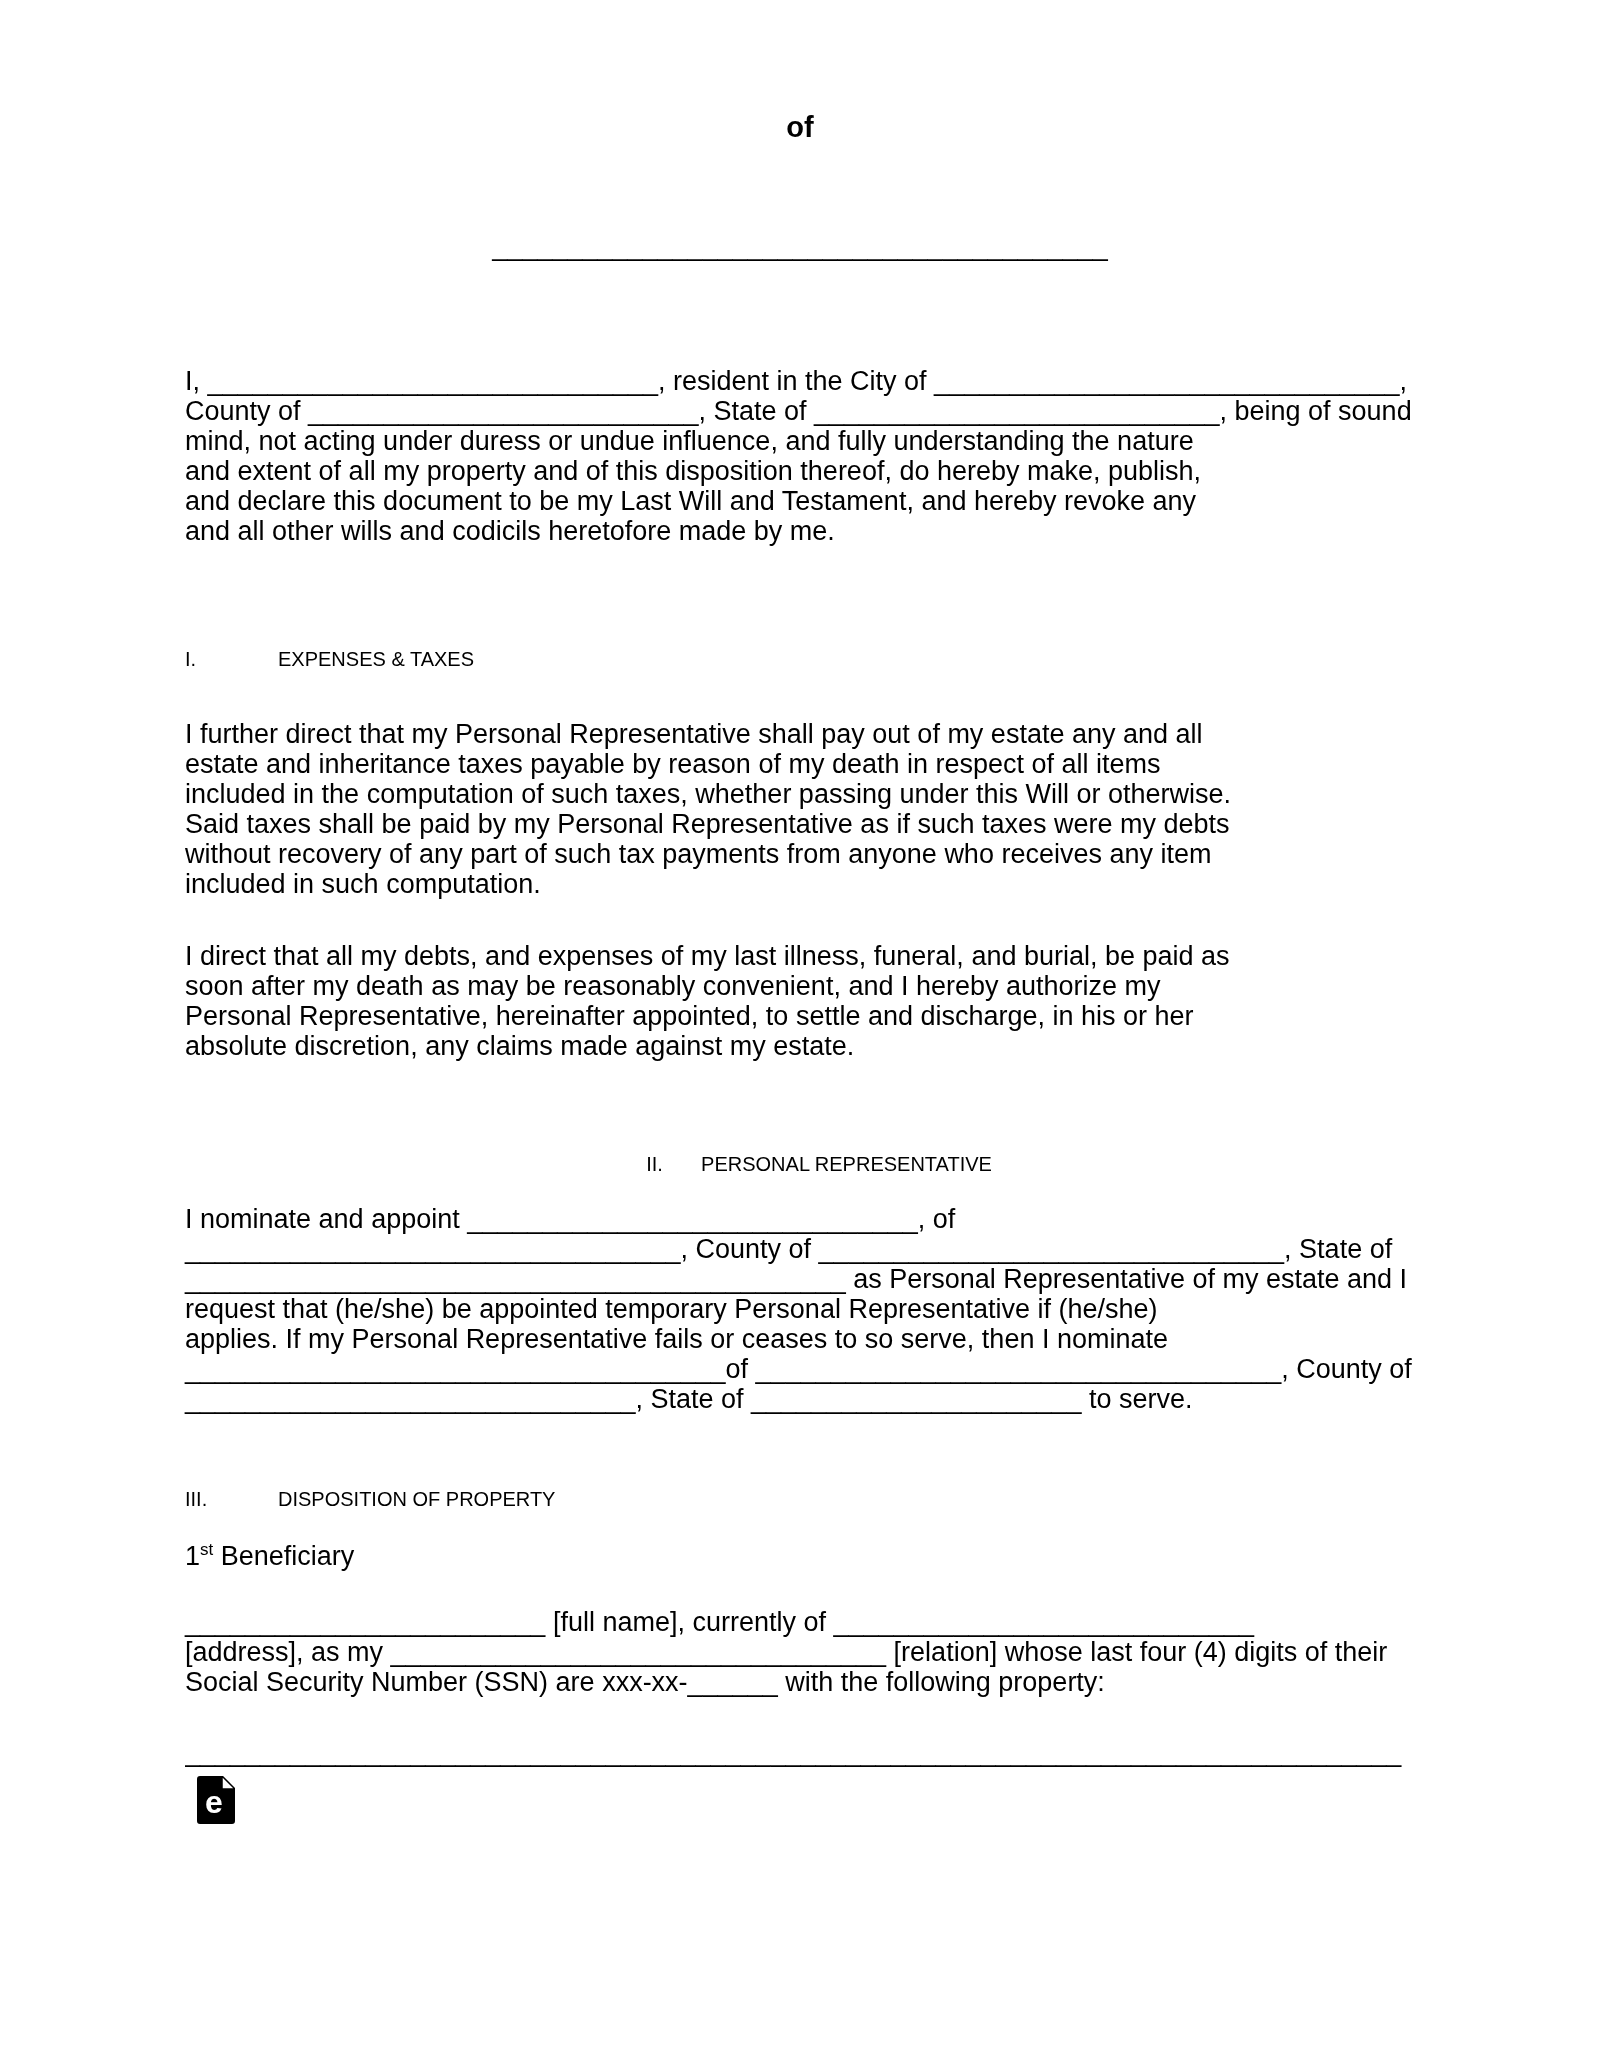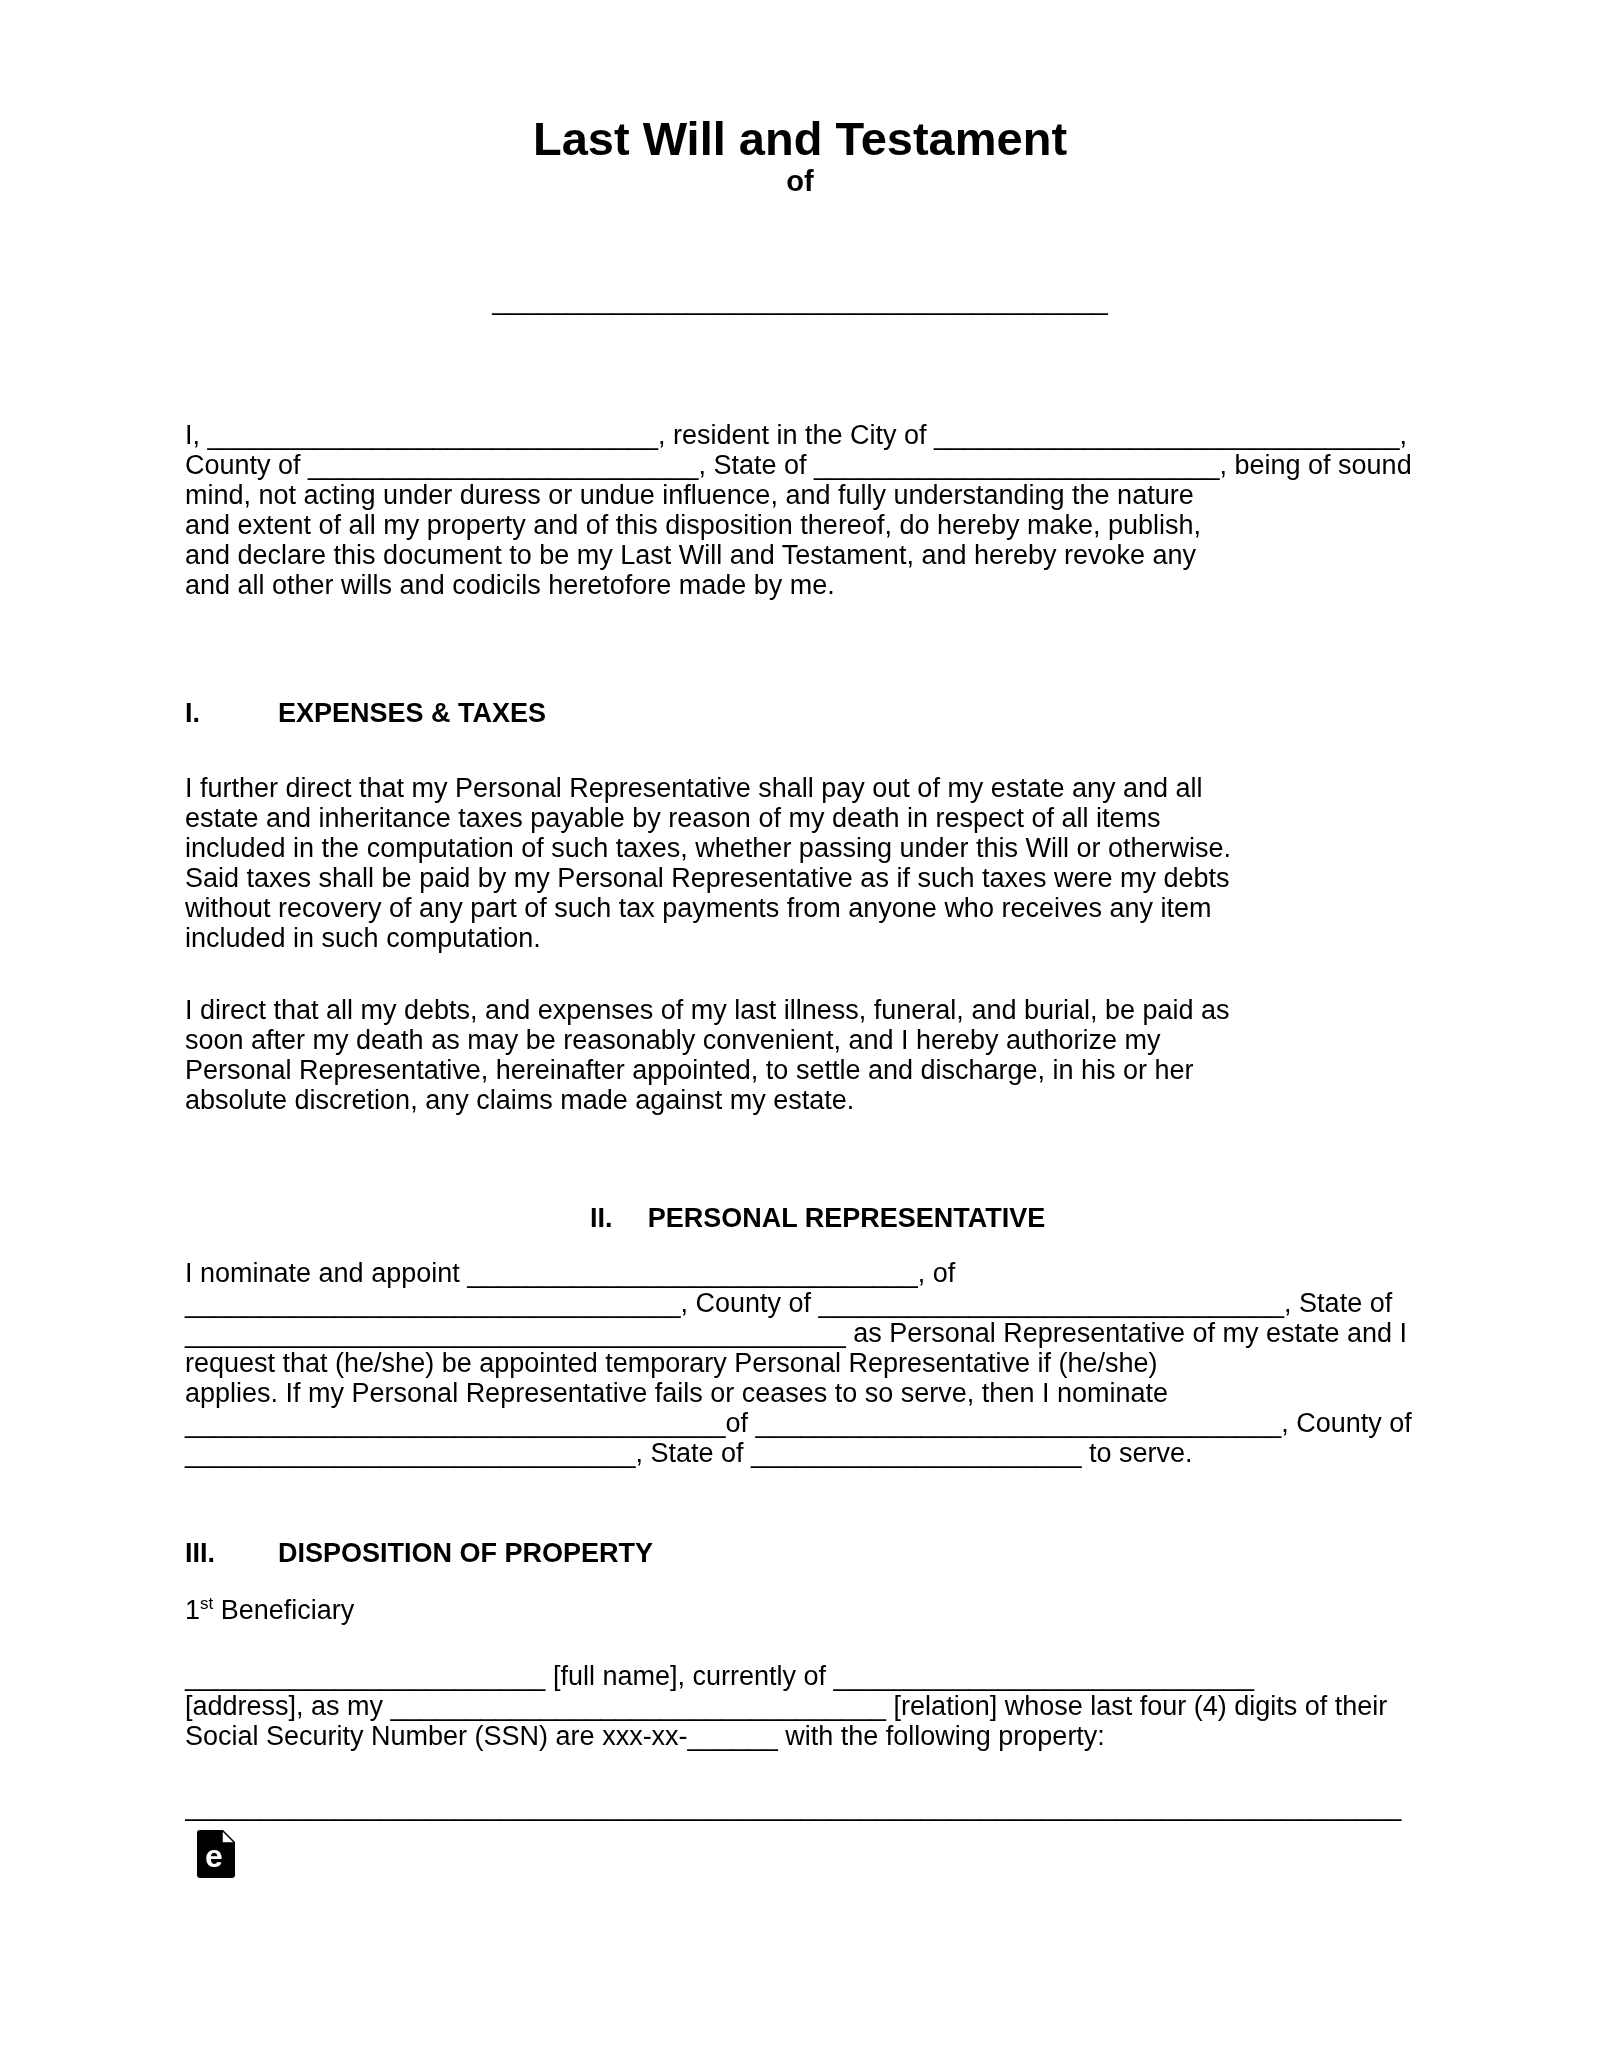--- a/index.html
+++ b/index.html
@@ -96,7 +96,6 @@
 
 <div class="page">
 
-  <div class="doc-title">Last Will and Testament</div>
 
   <div class="doc-subtitle">of</div>
 

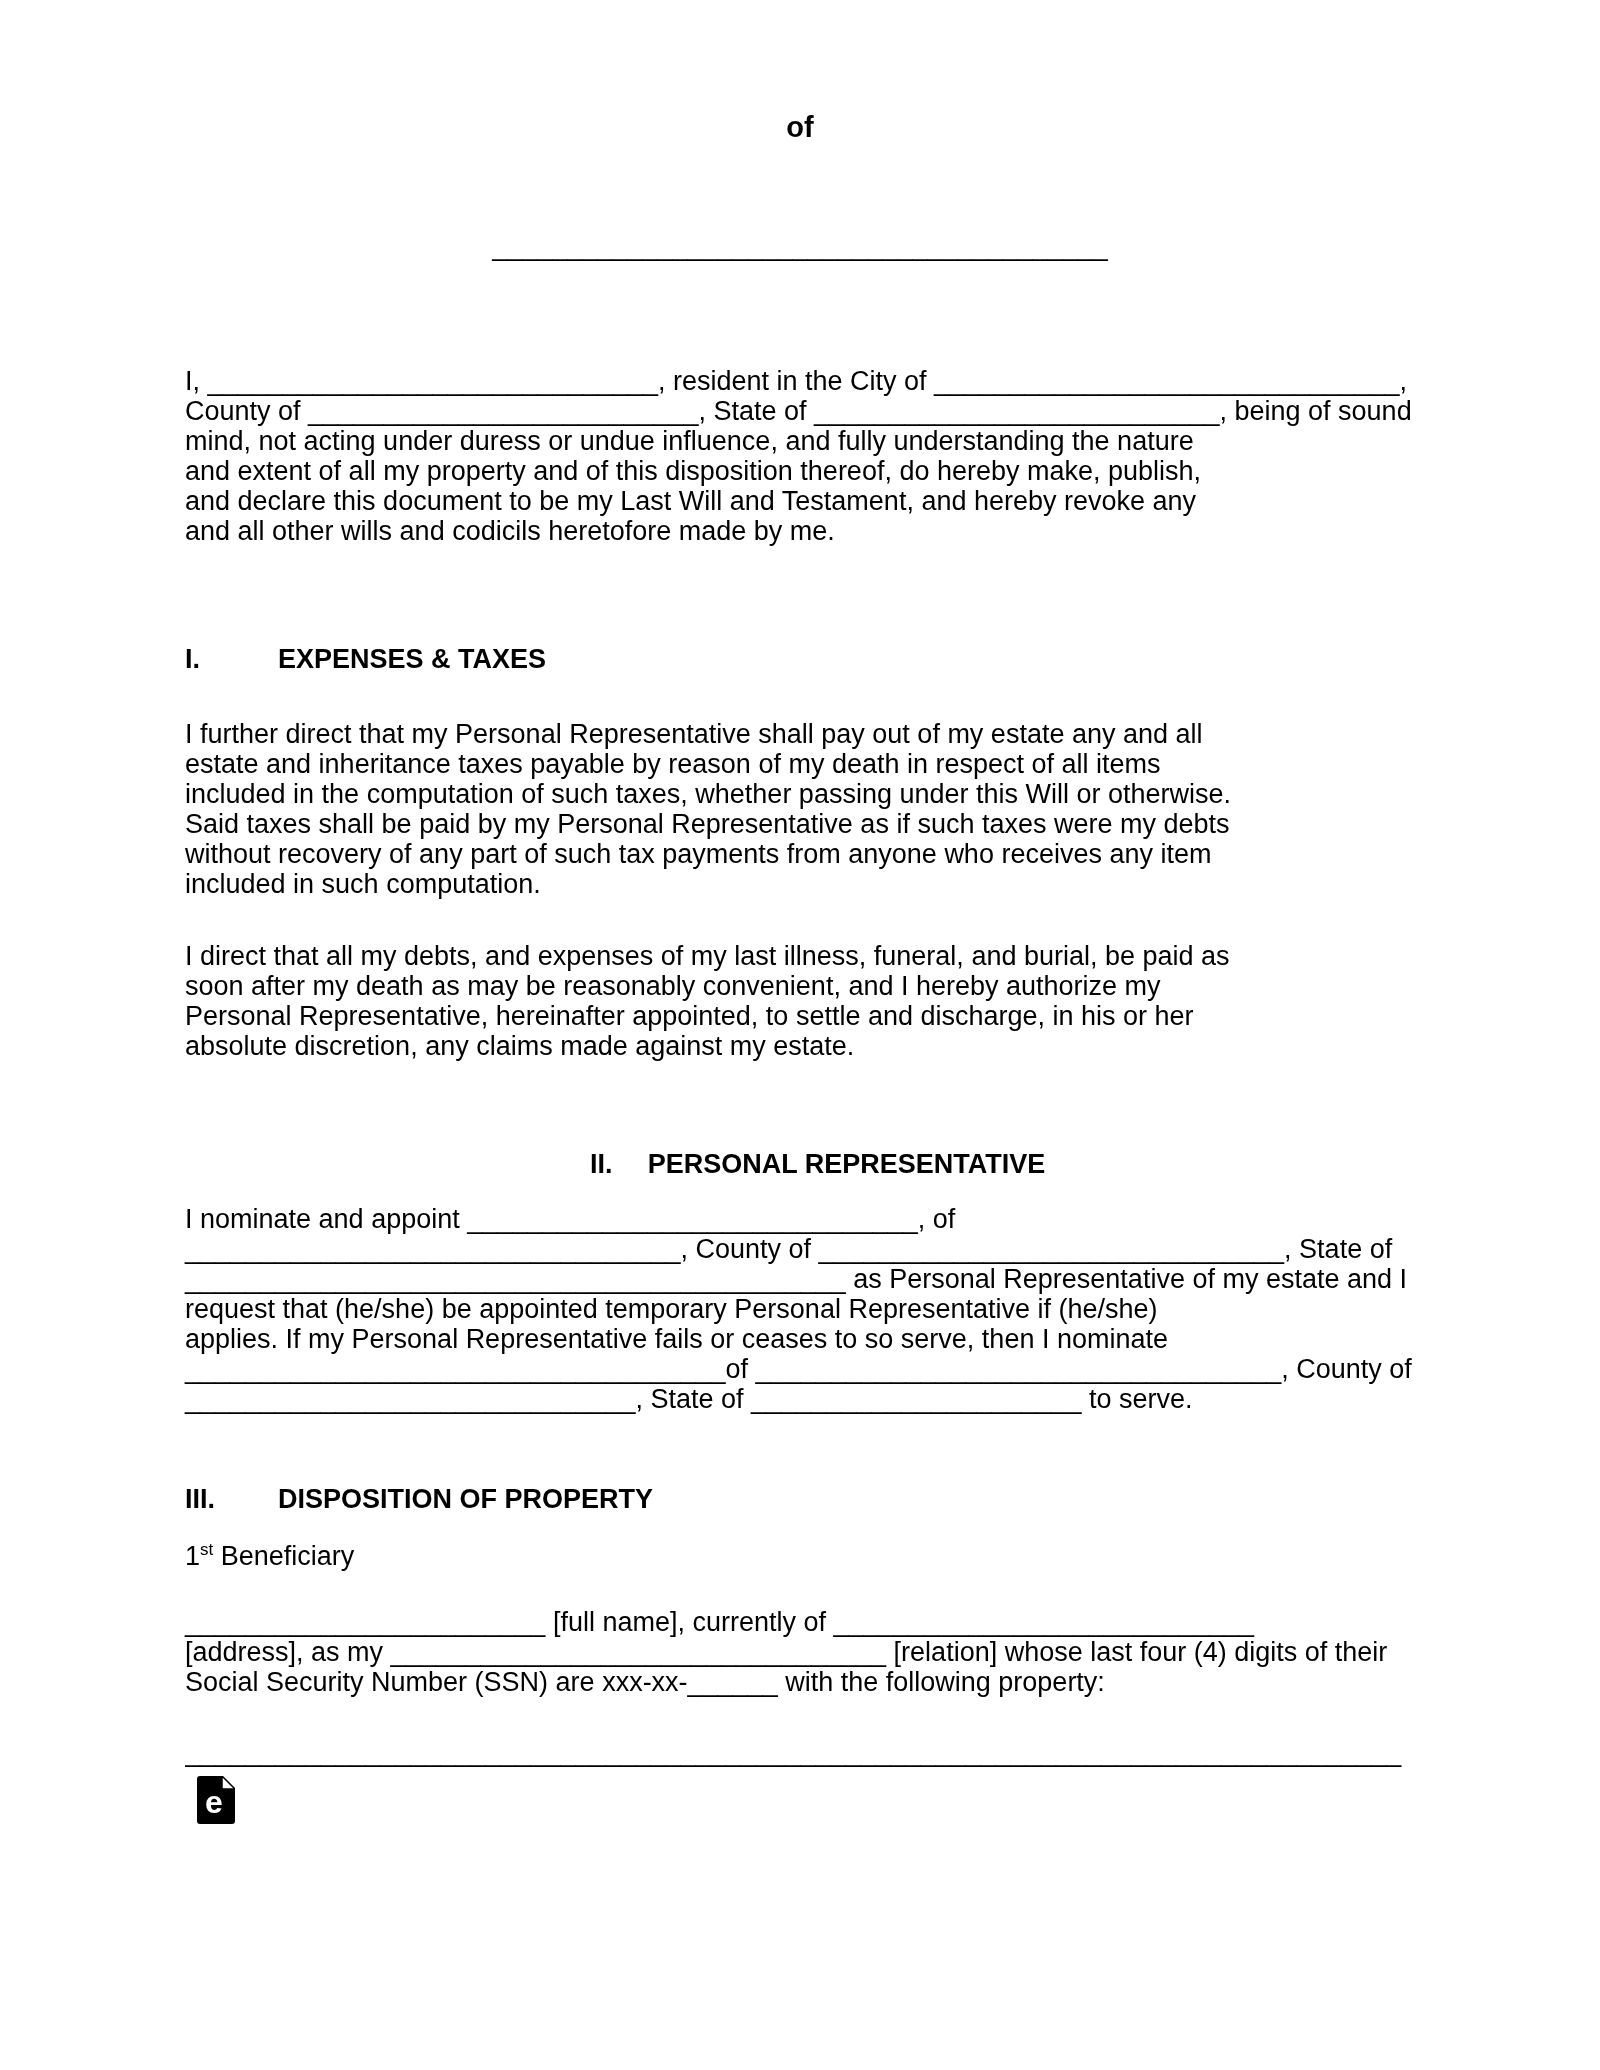--- a/index.html
+++ b/index.html
@@ -49,8 +49,8 @@
   }
   .para.opening { margin-top: 105px; }
   .heading {
-    font-size: 27px;
-    font-weight: bold;
+    font-size: 20px;
+    font-weight: normal;
     line-height: 30px;
     white-space: nowrap;
   }

